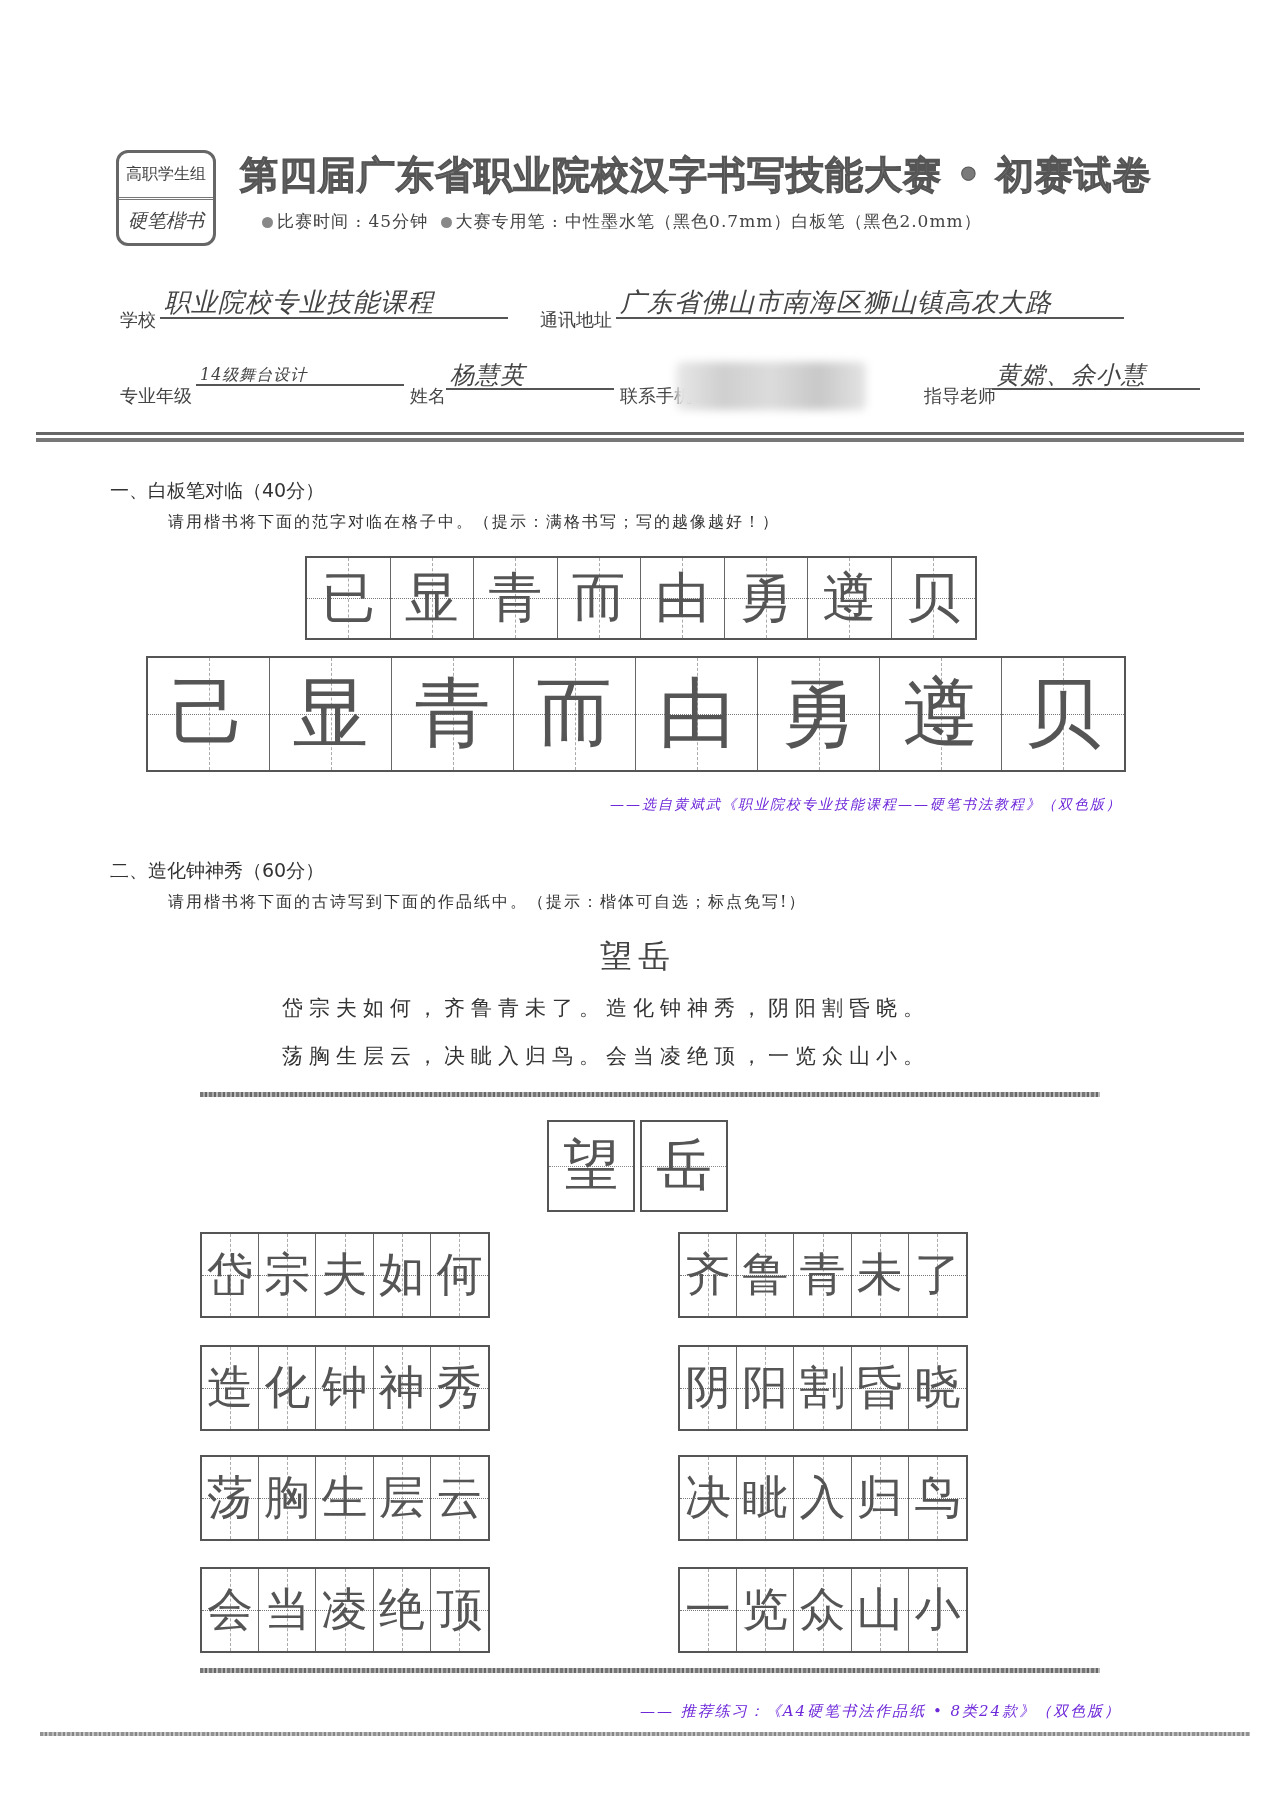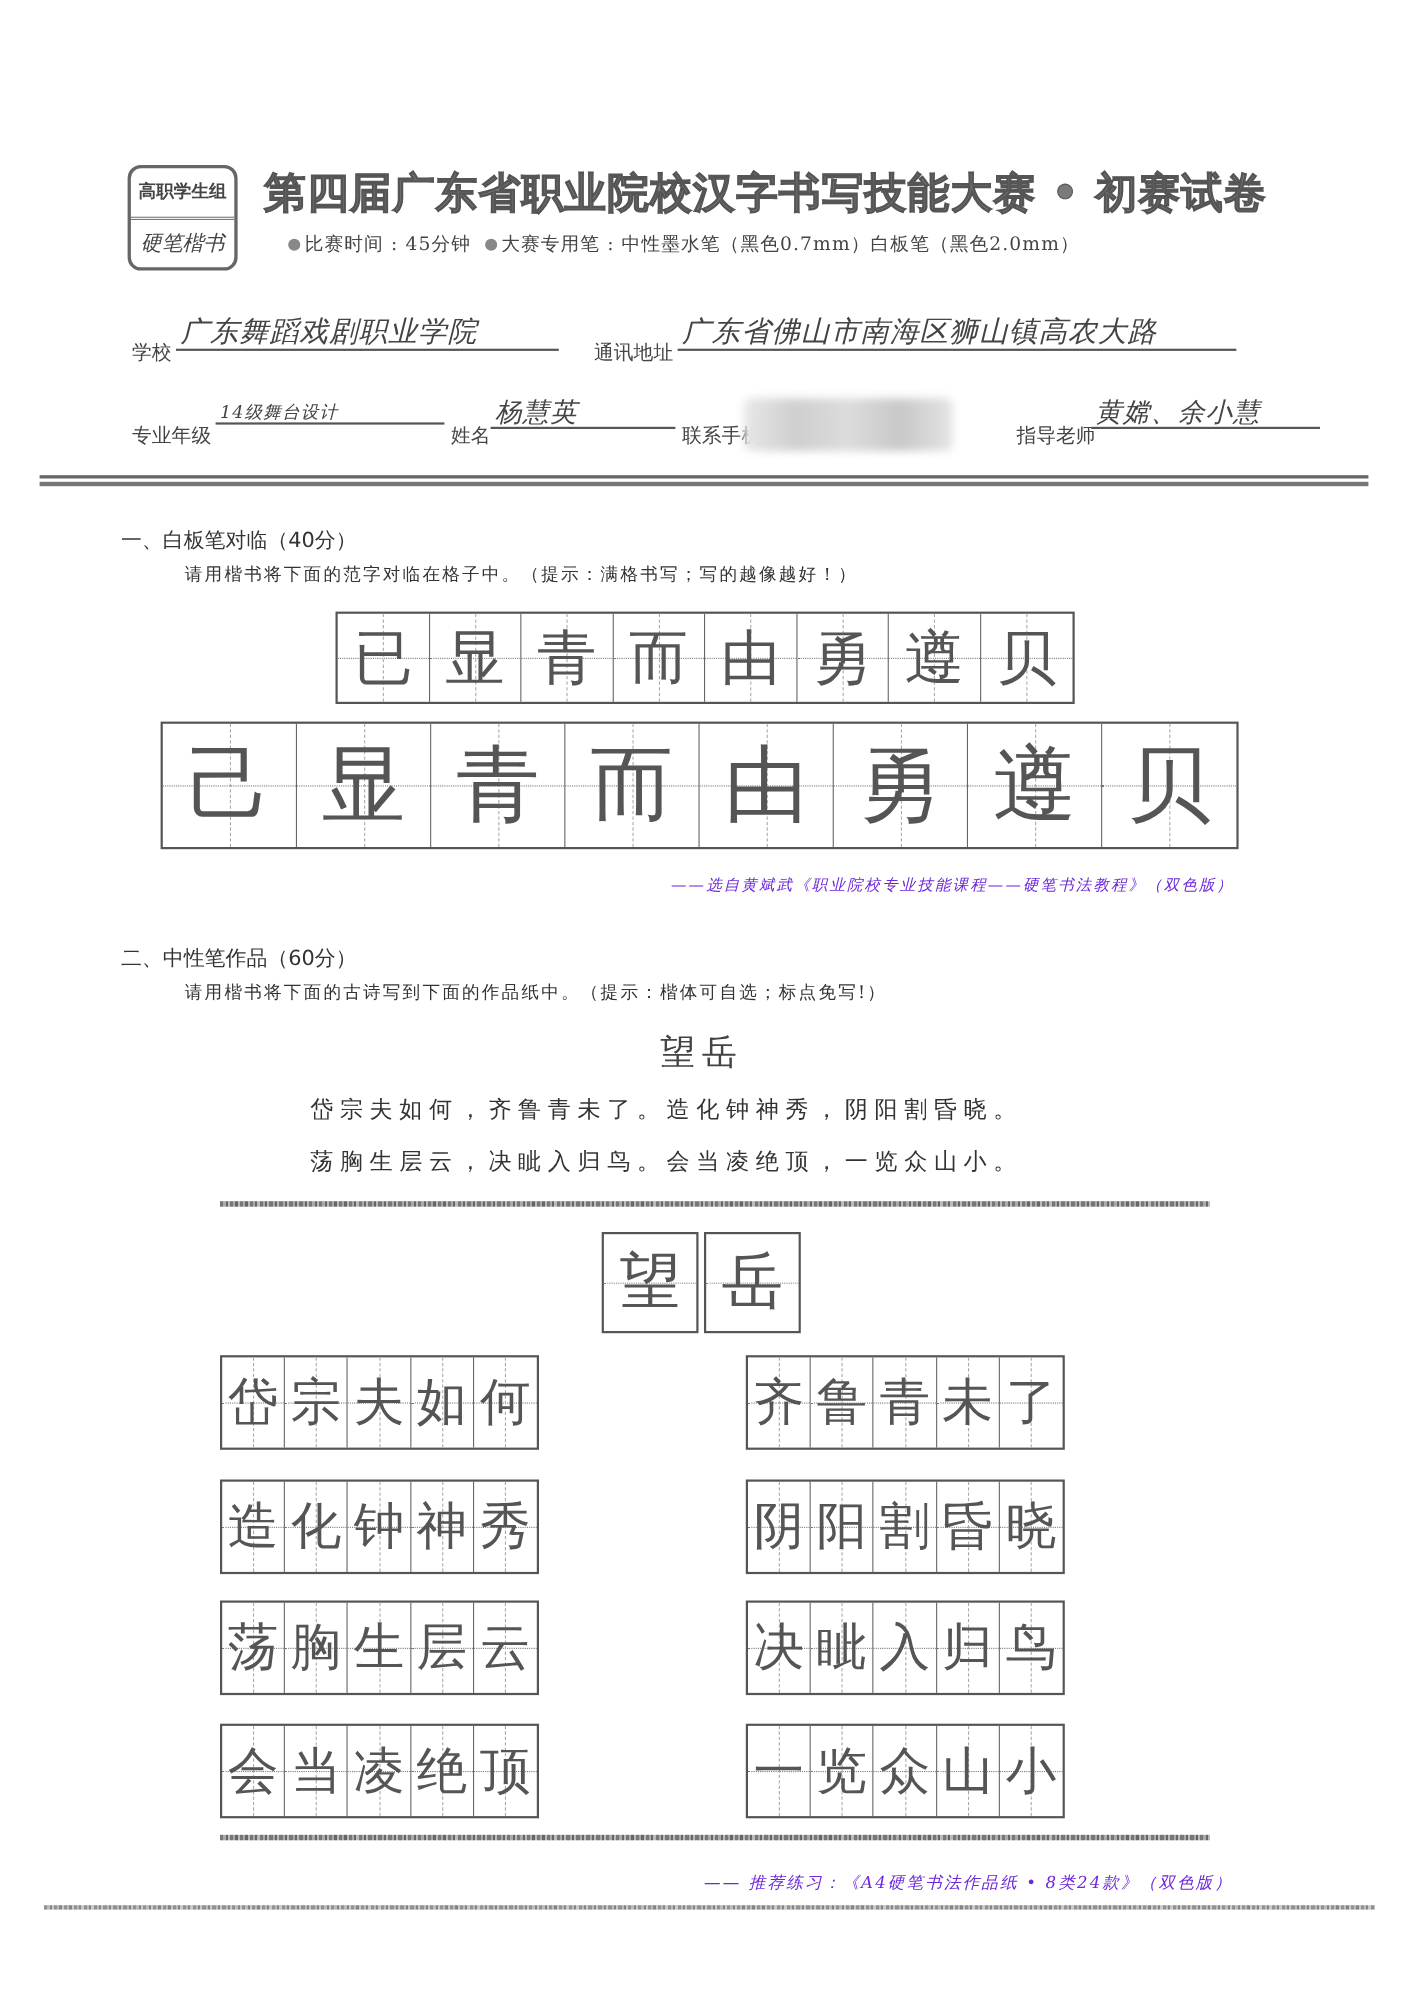--- a/index.html
+++ b/index.html
@@ -17,7 +17,7 @@
   }
   .badge .b1 {
     flex:1; display:flex; align-items:center; justify-content:center;
-    font-family:"DejaVu Sans", sans-serif; font-weight:bold; font-size:16px; color:#444;
+    font-family:"DejaVu Sans", sans-serif; font-weight:normal; font-size:16px; color:#444;
     border-bottom:3px double #777;
   }
   .badge .b2 {

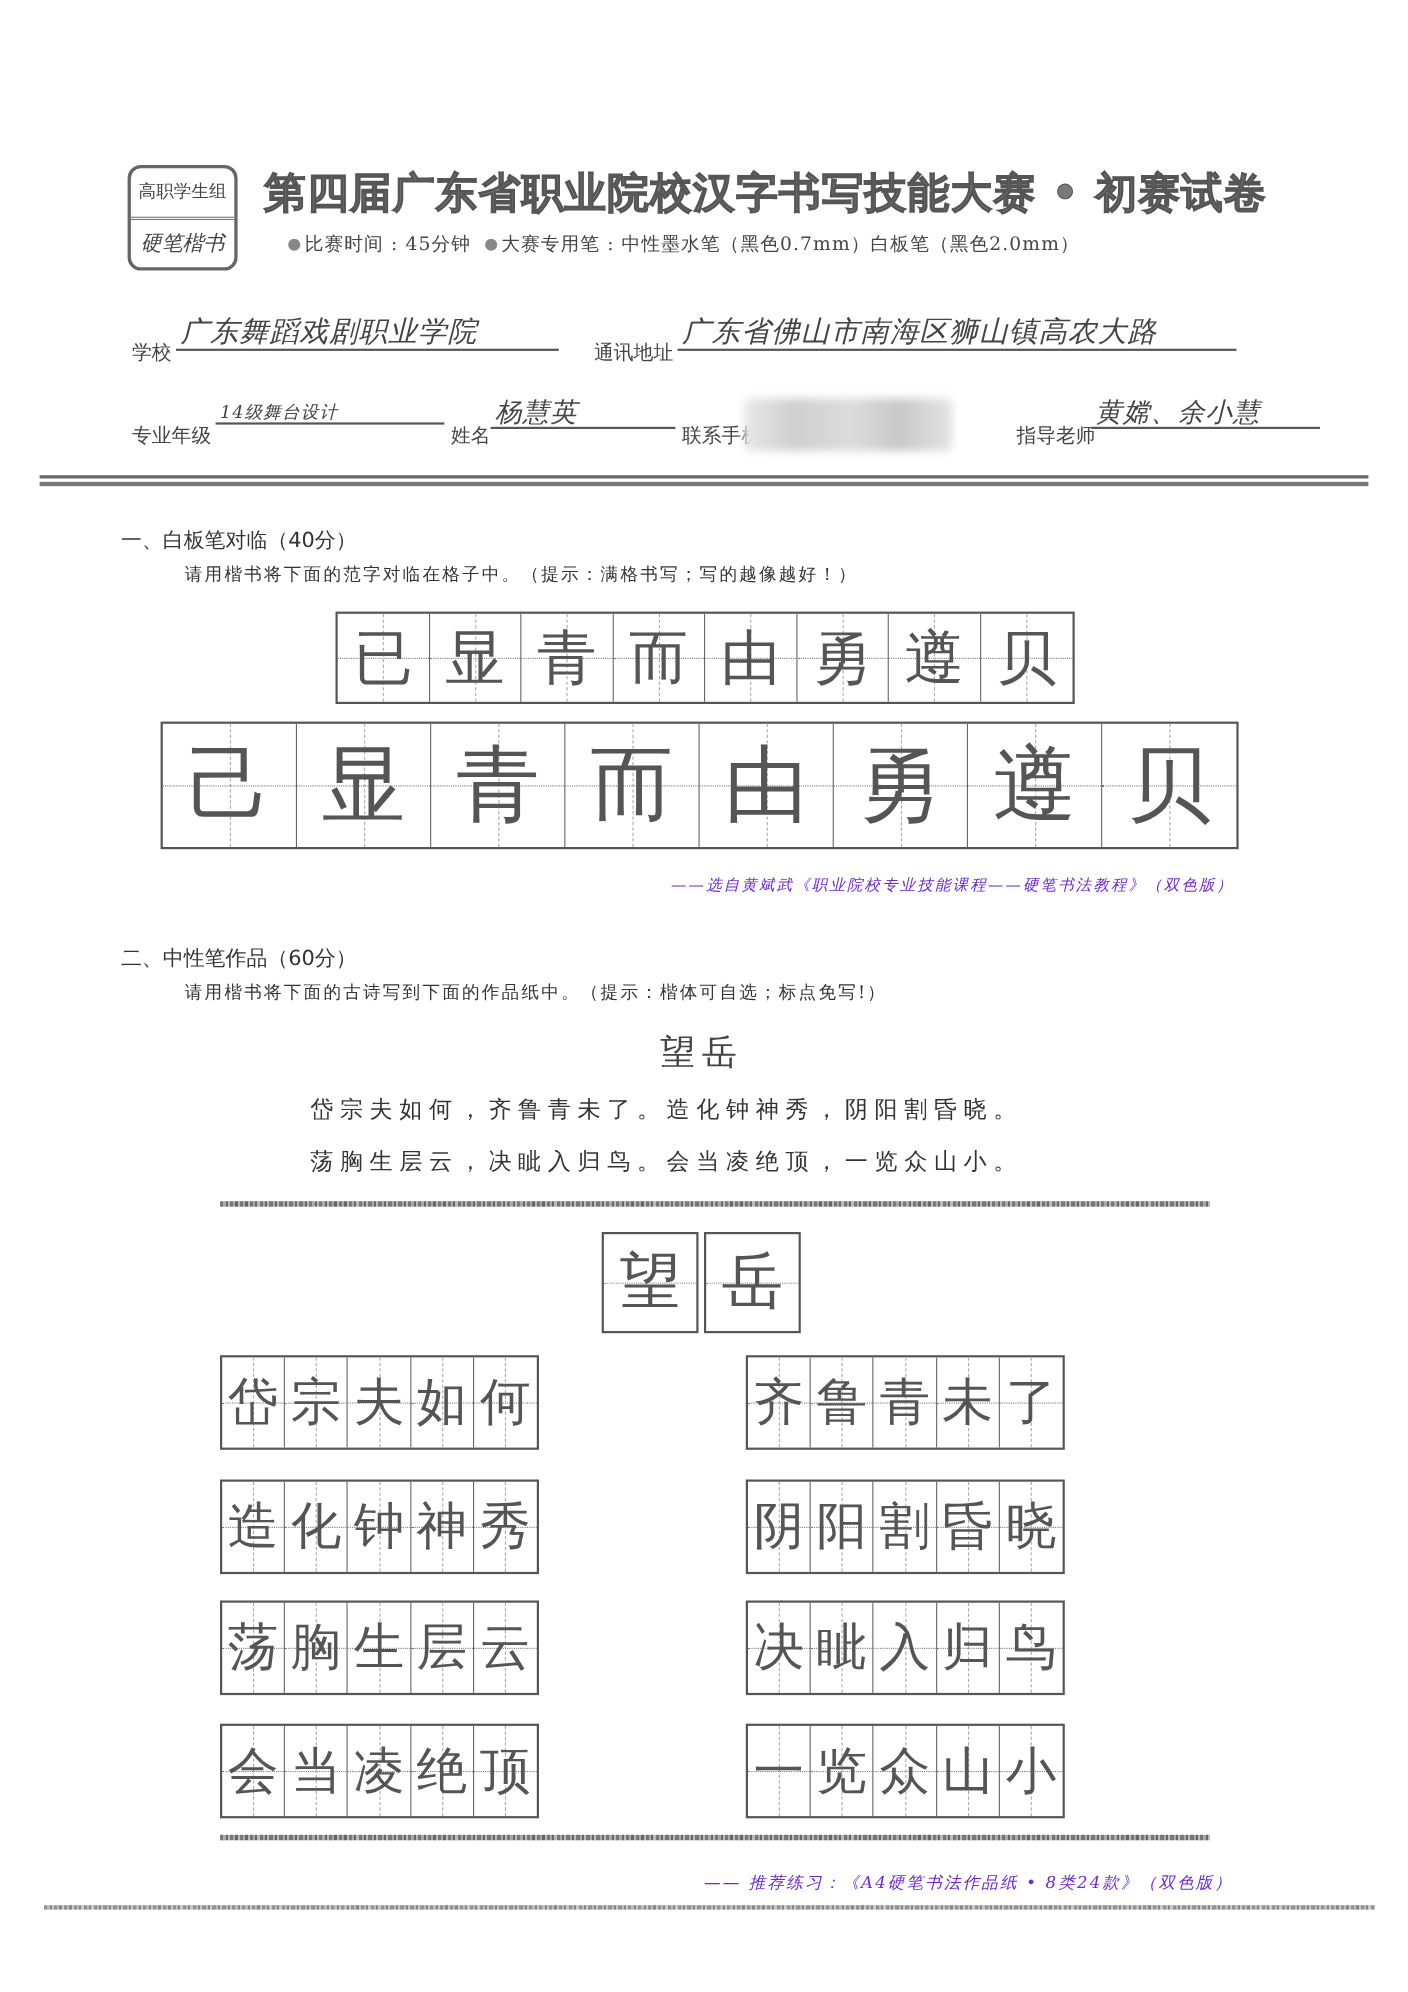--- a/index.html
+++ b/index.html
@@ -99,7 +99,7 @@
 </div>
 
 <div class="abs field-label" style="left:120px;top:308px">学校</div>
-<div class="abs field-value" style="left:160px;top:288px;width:340px">广东舞蹈戏剧职业学院</div>
+<div class="abs field-value" style="left:160px;top:288px;width:340px">职业院校专业技能课程</div>
 <div class="abs field-label" style="left:540px;top:308px">通讯地址</div>
 <div class="abs field-value" style="left:616px;top:288px;width:500px">广东省佛山市南海区狮山镇高农大路</div>
 

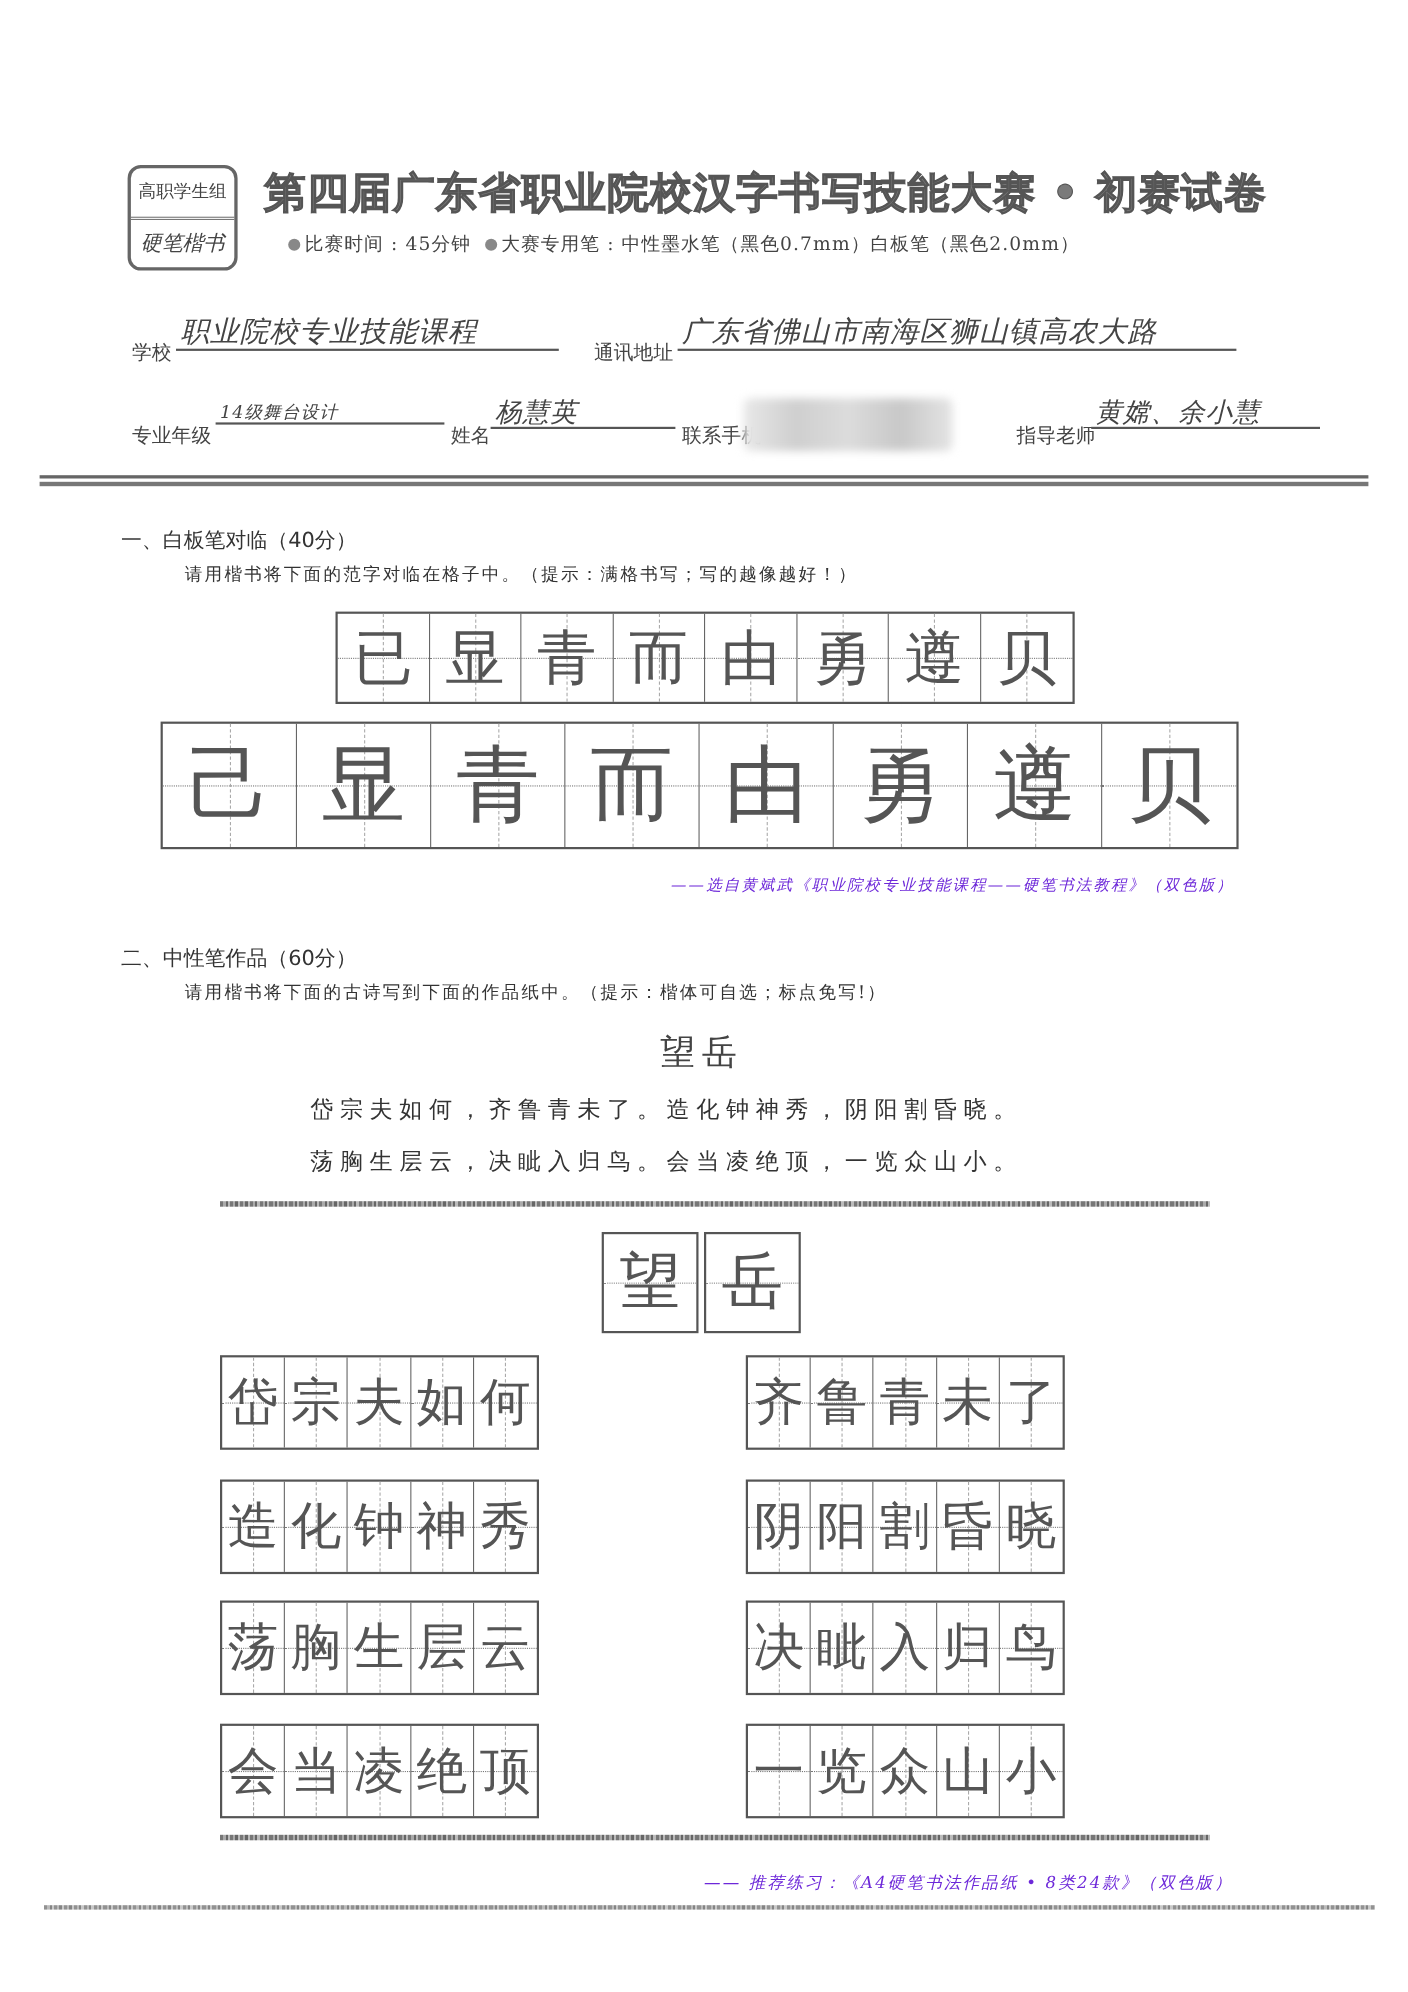--- a/index.html
+++ b/index.html
@@ -173,7 +173,7 @@
 
 <div class="abs source" style="left:610px;top:796px">——选自黄斌武《职业院校专业技能课程——硬笔书法教程》（双色版）</div>
 
-<div class="abs sec-head" style="left:110px;top:858px">二、中性笔作品（60分）</div>
+<div class="abs sec-head" style="left:110px;top:858px">二、造化钟神秀（60分）</div>
 <div class="abs hint" style="left:168px;top:892px">请用楷书将下面的古诗写到下面的作品纸中。（提示：楷体可自选；标点免写!）</div>
 
 <div class="abs poem-title" style="left:600px;top:935px">望岳</div>

